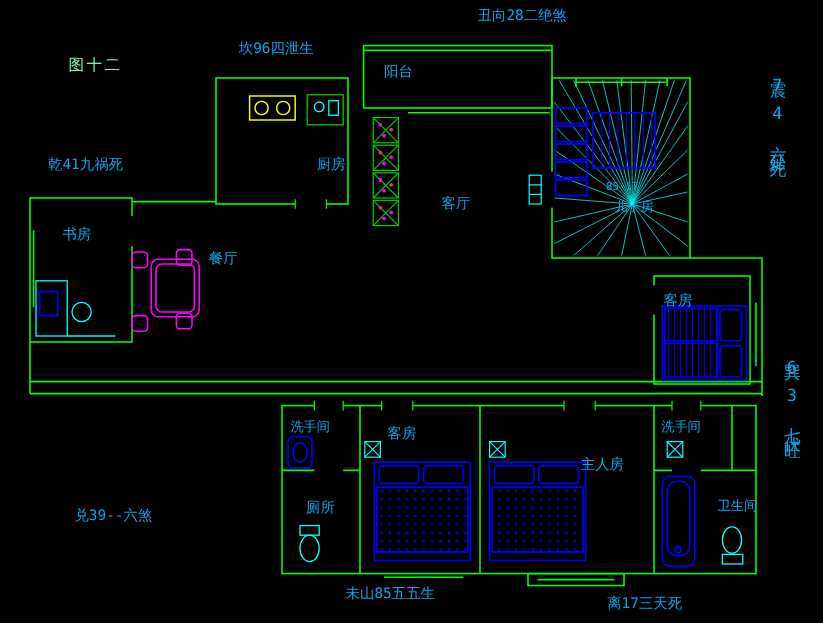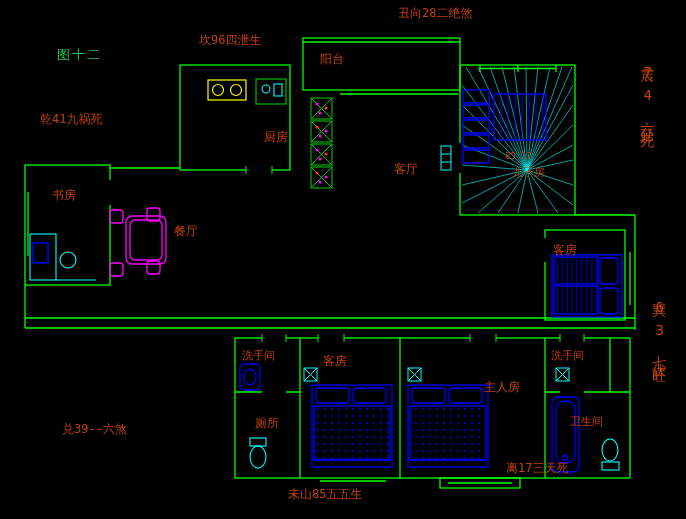--- a/index.html
+++ b/index.html
@@ -6,7 +6,7 @@
   .canvas{position:relative;width:686px;height:519px;background:#000;overflow:hidden;
           font-family:"DejaVu Sans Mono",monospace;}
   .canvas svg{position:absolute;left:0;top:0;}
-  .lbl{position:absolute;color:#c2410c;font-size:12px;line-height:1.2;white-space:nowrap;}
+  .lbl{position:absolute;color:#0ea5e9;font-size:12px;line-height:1.2;white-space:nowrap;}
   .lbl.sm{font-size:11px;}
   .lbl.xs{font-size:9px;}
   .lbl.green{color:#22c55e;font-size:13px;letter-spacing:2px;}

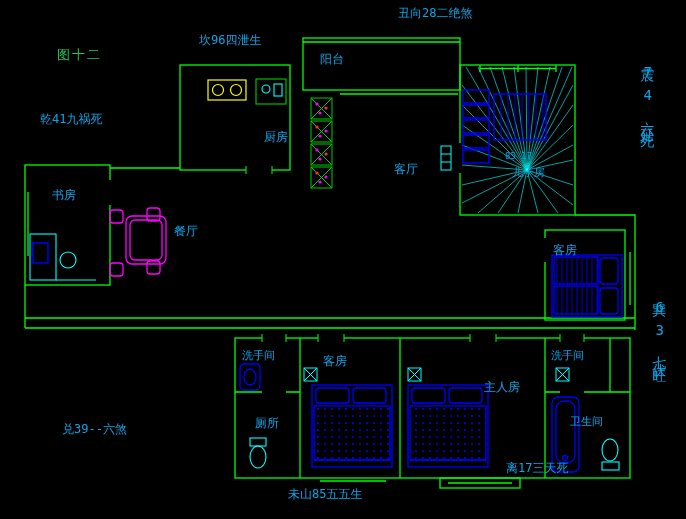--- a/index.html
+++ b/index.html
@@ -9,7 +9,7 @@
   .lbl{position:absolute;color:#0ea5e9;font-size:12px;line-height:1.2;white-space:nowrap;}
   .lbl.sm{font-size:11px;}
   .lbl.xs{font-size:9px;}
-  .lbl.green{color:#22c55e;font-size:13px;letter-spacing:2px;}
+  .lbl.green{color:#86efac;font-size:13px;letter-spacing:2px;}
   .lbl.vert{writing-mode:vertical-rl;text-orientation:upright;letter-spacing:7px;font-size:14px;white-space:normal;}
 </style>
 </head>

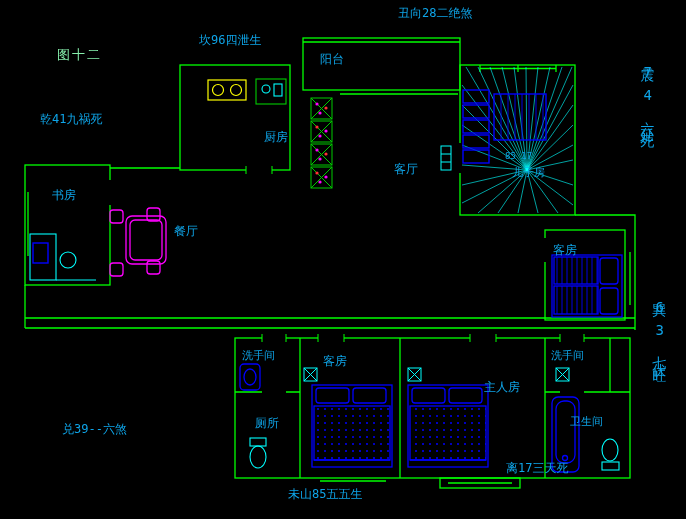--- a/index.html
+++ b/index.html
@@ -224,7 +224,7 @@
 <div class="lbl" style="left:398px;top:6px">丑向28二绝煞</div>
 <div class="lbl" style="left:199px;top:33px">坎96四泄生</div>
 <div class="lbl green" style="left:57px;top:47px">图十二</div>
-<div class="lbl" style="left:40px;top:112px">乾41九祸死</div>
+<div class="lbl" style="left:40px;top:130px">乾41九祸死</div>
 <div class="lbl vert" style="left:639px;top:57px">震74六延死</div>
 <div class="lbl vert" style="left:651px;top:292px">巽63七伏旺</div>
 <div class="lbl" style="left:62px;top:422px">兑39--六煞</div>

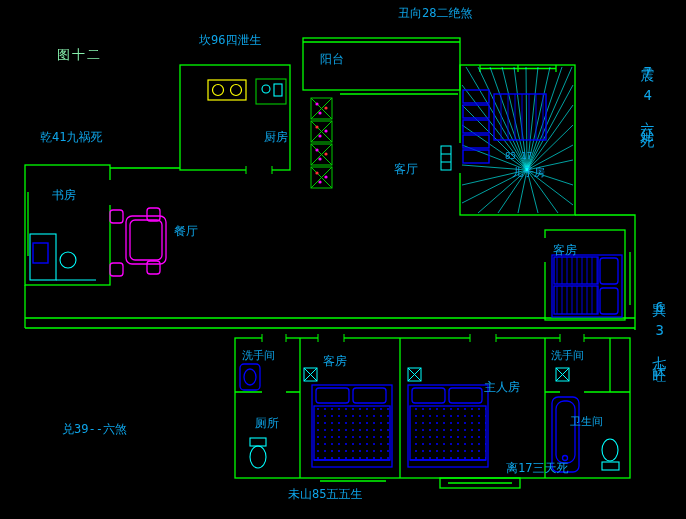--- a/index.html
+++ b/index.html
@@ -233,7 +233,7 @@
 
 <div class="lbl" style="left:320px;top:52px">阳台</div>
 <div class="lbl" style="left:264px;top:130px">厨房</div>
-<div class="lbl" style="left:394px;top:162px">客厅</div>
+<div class="lbl" style="left:368px;top:162px">客厅</div>
 <div class="lbl xs" style="left:505px;top:151px">85 17</div>
 <div class="lbl sm" style="left:512px;top:166px">儿子房</div>
 <div class="lbl" style="left:52px;top:188px">书房</div>

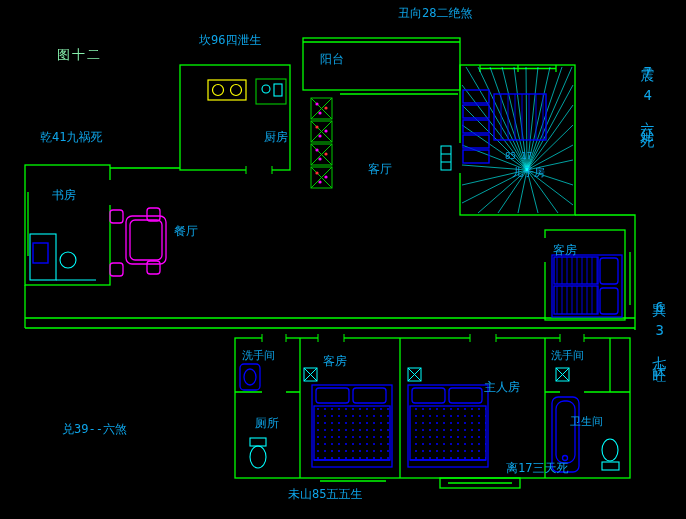--- a/index.html
+++ b/index.html
@@ -237,7 +237,7 @@
 <div class="lbl xs" style="left:505px;top:151px">85 17</div>
 <div class="lbl sm" style="left:512px;top:166px">儿子房</div>
 <div class="lbl" style="left:52px;top:188px">书房</div>
-<div class="lbl" style="left:174px;top:224px">餐厅</div>
+<div class="lbl" style="left:174px;top:208px">餐厅</div>
 <div class="lbl" style="left:553px;top:243px">客房</div>
 <div class="lbl sm" style="left:242px;top:349px">洗手间</div>
 <div class="lbl" style="left:255px;top:416px">厕所</div>

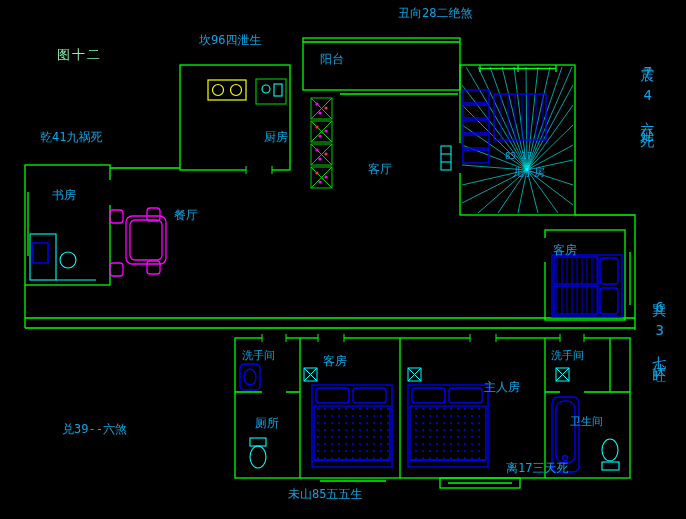--- a/index.html
+++ b/index.html
@@ -244,7 +244,7 @@
 <div class="lbl" style="left:323px;top:354px">客房</div>
 <div class="lbl" style="left:484px;top:380px">主人房</div>
 <div class="lbl sm" style="left:551px;top:349px">洗手间</div>
-<div class="lbl sm" style="left:570px;top:415px">卫生间</div>
+<div class="lbl sm" style="left:598px;top:415px">卫生间</div>
 
 </div>
 

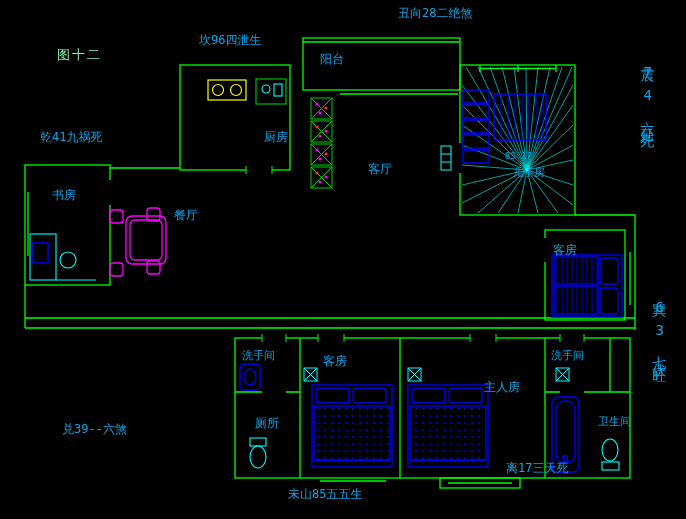--- a/index.html
+++ b/index.html
@@ -229,7 +229,7 @@
 <div class="lbl vert" style="left:651px;top:292px">巽63七伏旺</div>
 <div class="lbl" style="left:62px;top:422px">兑39--六煞</div>
 <div class="lbl" style="left:288px;top:487px">未山85五五生</div>
-<div class="lbl" style="left:506px;top:461px">离17三天死</div>
+<div class="lbl" style="left:506px;top:496px">离17三天死</div>
 
 <div class="lbl" style="left:320px;top:52px">阳台</div>
 <div class="lbl" style="left:264px;top:130px">厨房</div>

